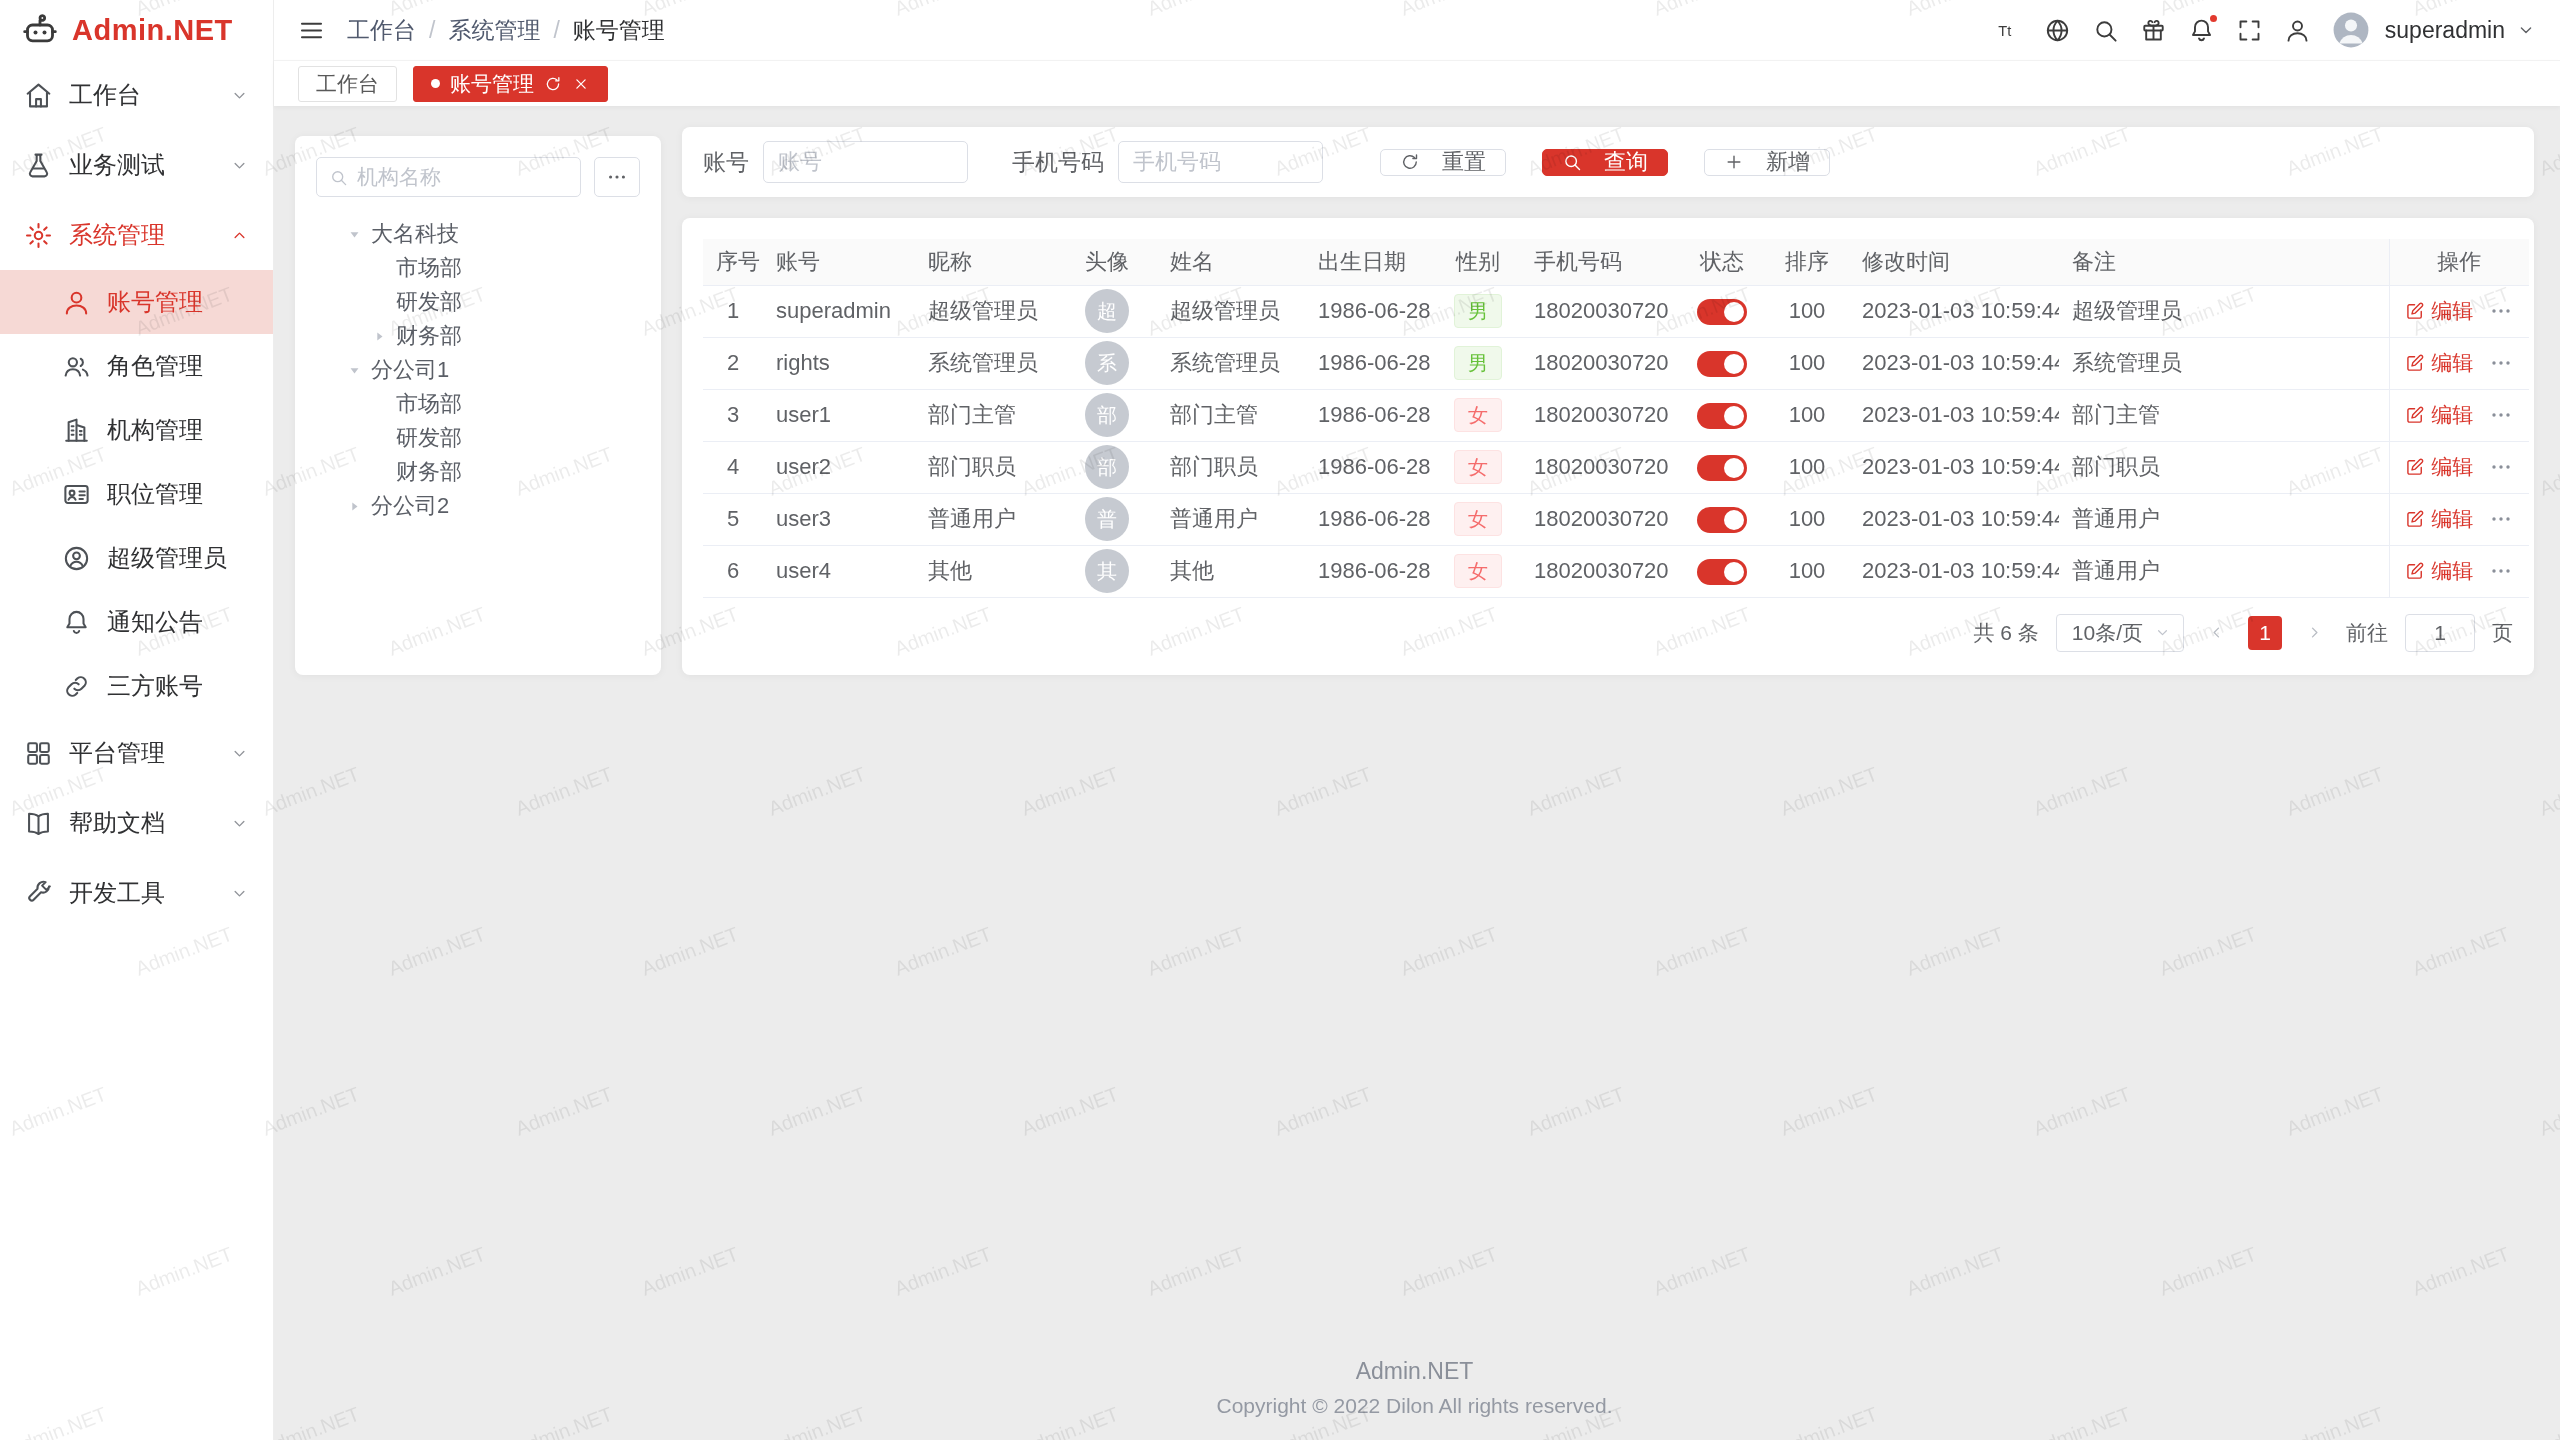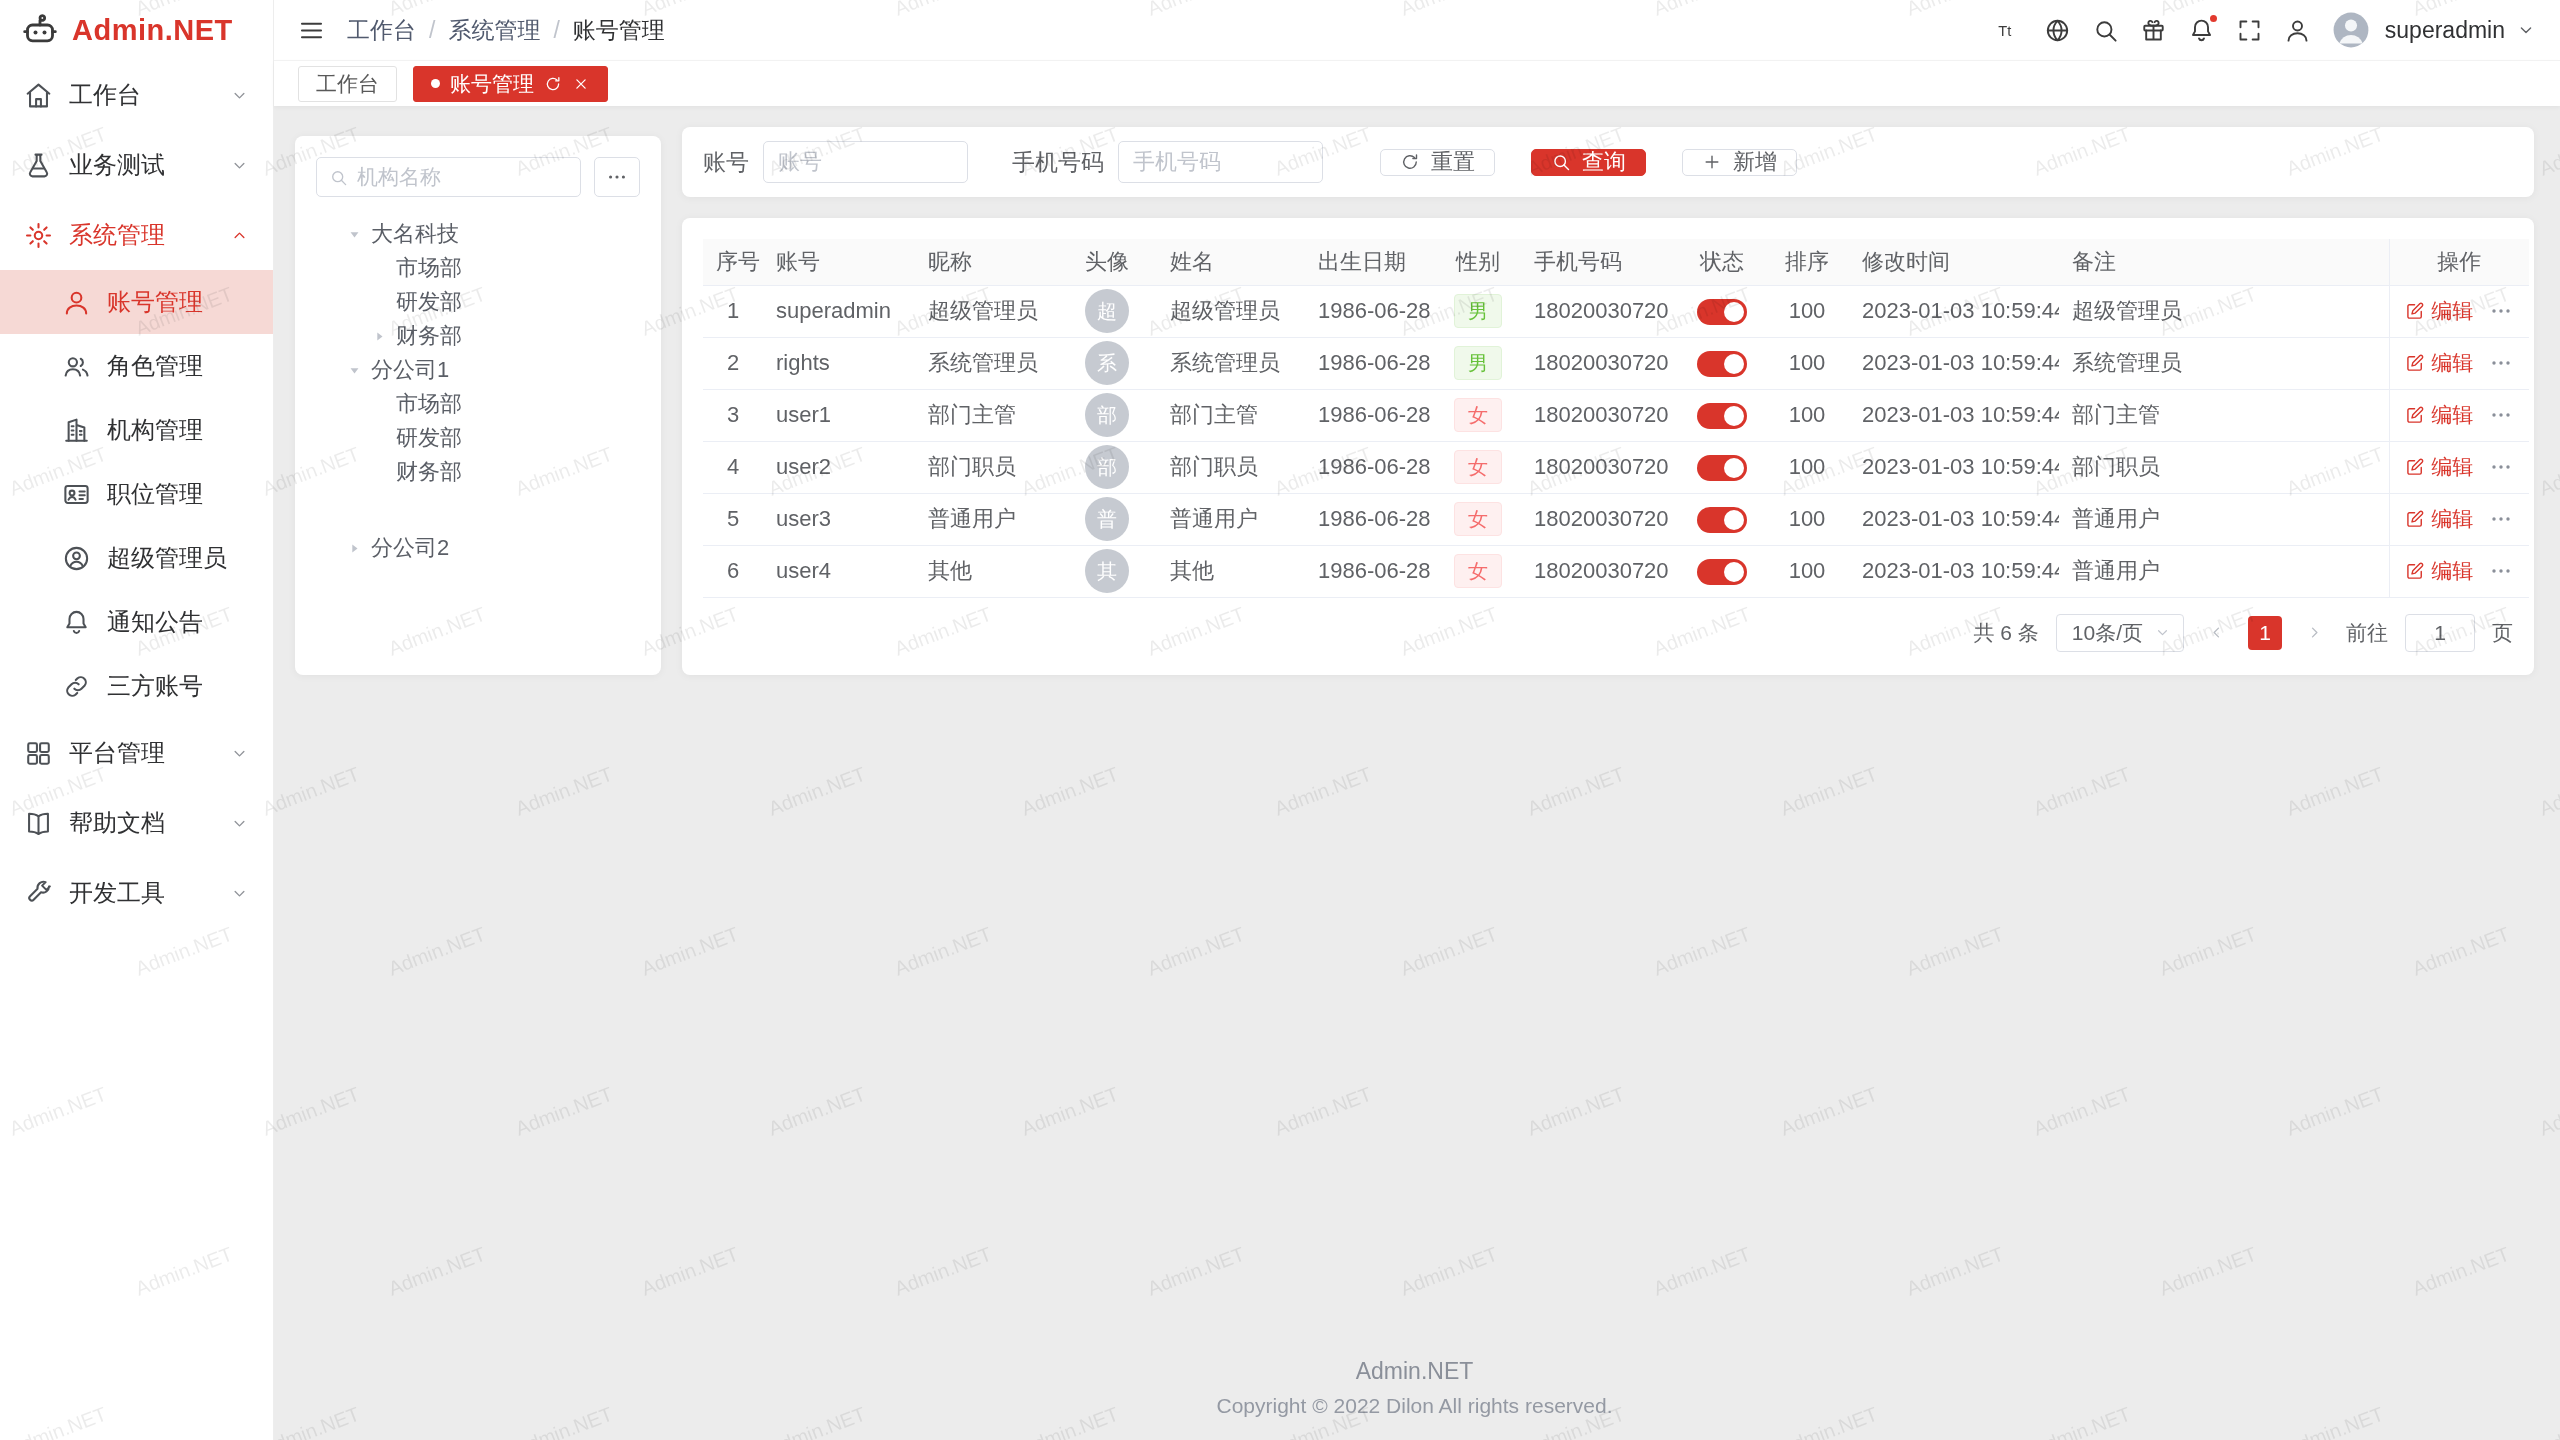--- a/index.html
+++ b/index.html
@@ -85,7 +85,7 @@
   .q-input{width:205px;height:42px;border:1px solid #dcdfe6;border-radius:5px;padding:0 14px;font-family:inherit;font-size:22px;color:#606266;outline:none}
   .q-input::placeholder{color:#c0c4cc}
   .btn-group{display:flex;gap:36px;margin-left:57px}
-  .btn{height:27px;padding:0 19px;border-radius:5px;font-size:22px;display:inline-flex;align-items:center;gap:11px;border:1px solid #dcdfe6;background:#fff;color:#606266;cursor:pointer;font-family:inherit;white-space:nowrap}
+  .btn{height:27px;padding:0 19px;border-radius:5px;font-size:22px;display:inline-flex;align-items:center;gap:22px;border:1px solid #dcdfe6;background:#fff;color:#606266;cursor:pointer;font-family:inherit;white-space:nowrap}
   .btn .b-ic{width:20px;height:20px;display:inline-flex}
   .btn .b-ic svg{width:100%;height:100%}
   .btn-primary{background:#d9352b;border-color:#d9352b;color:#fff}

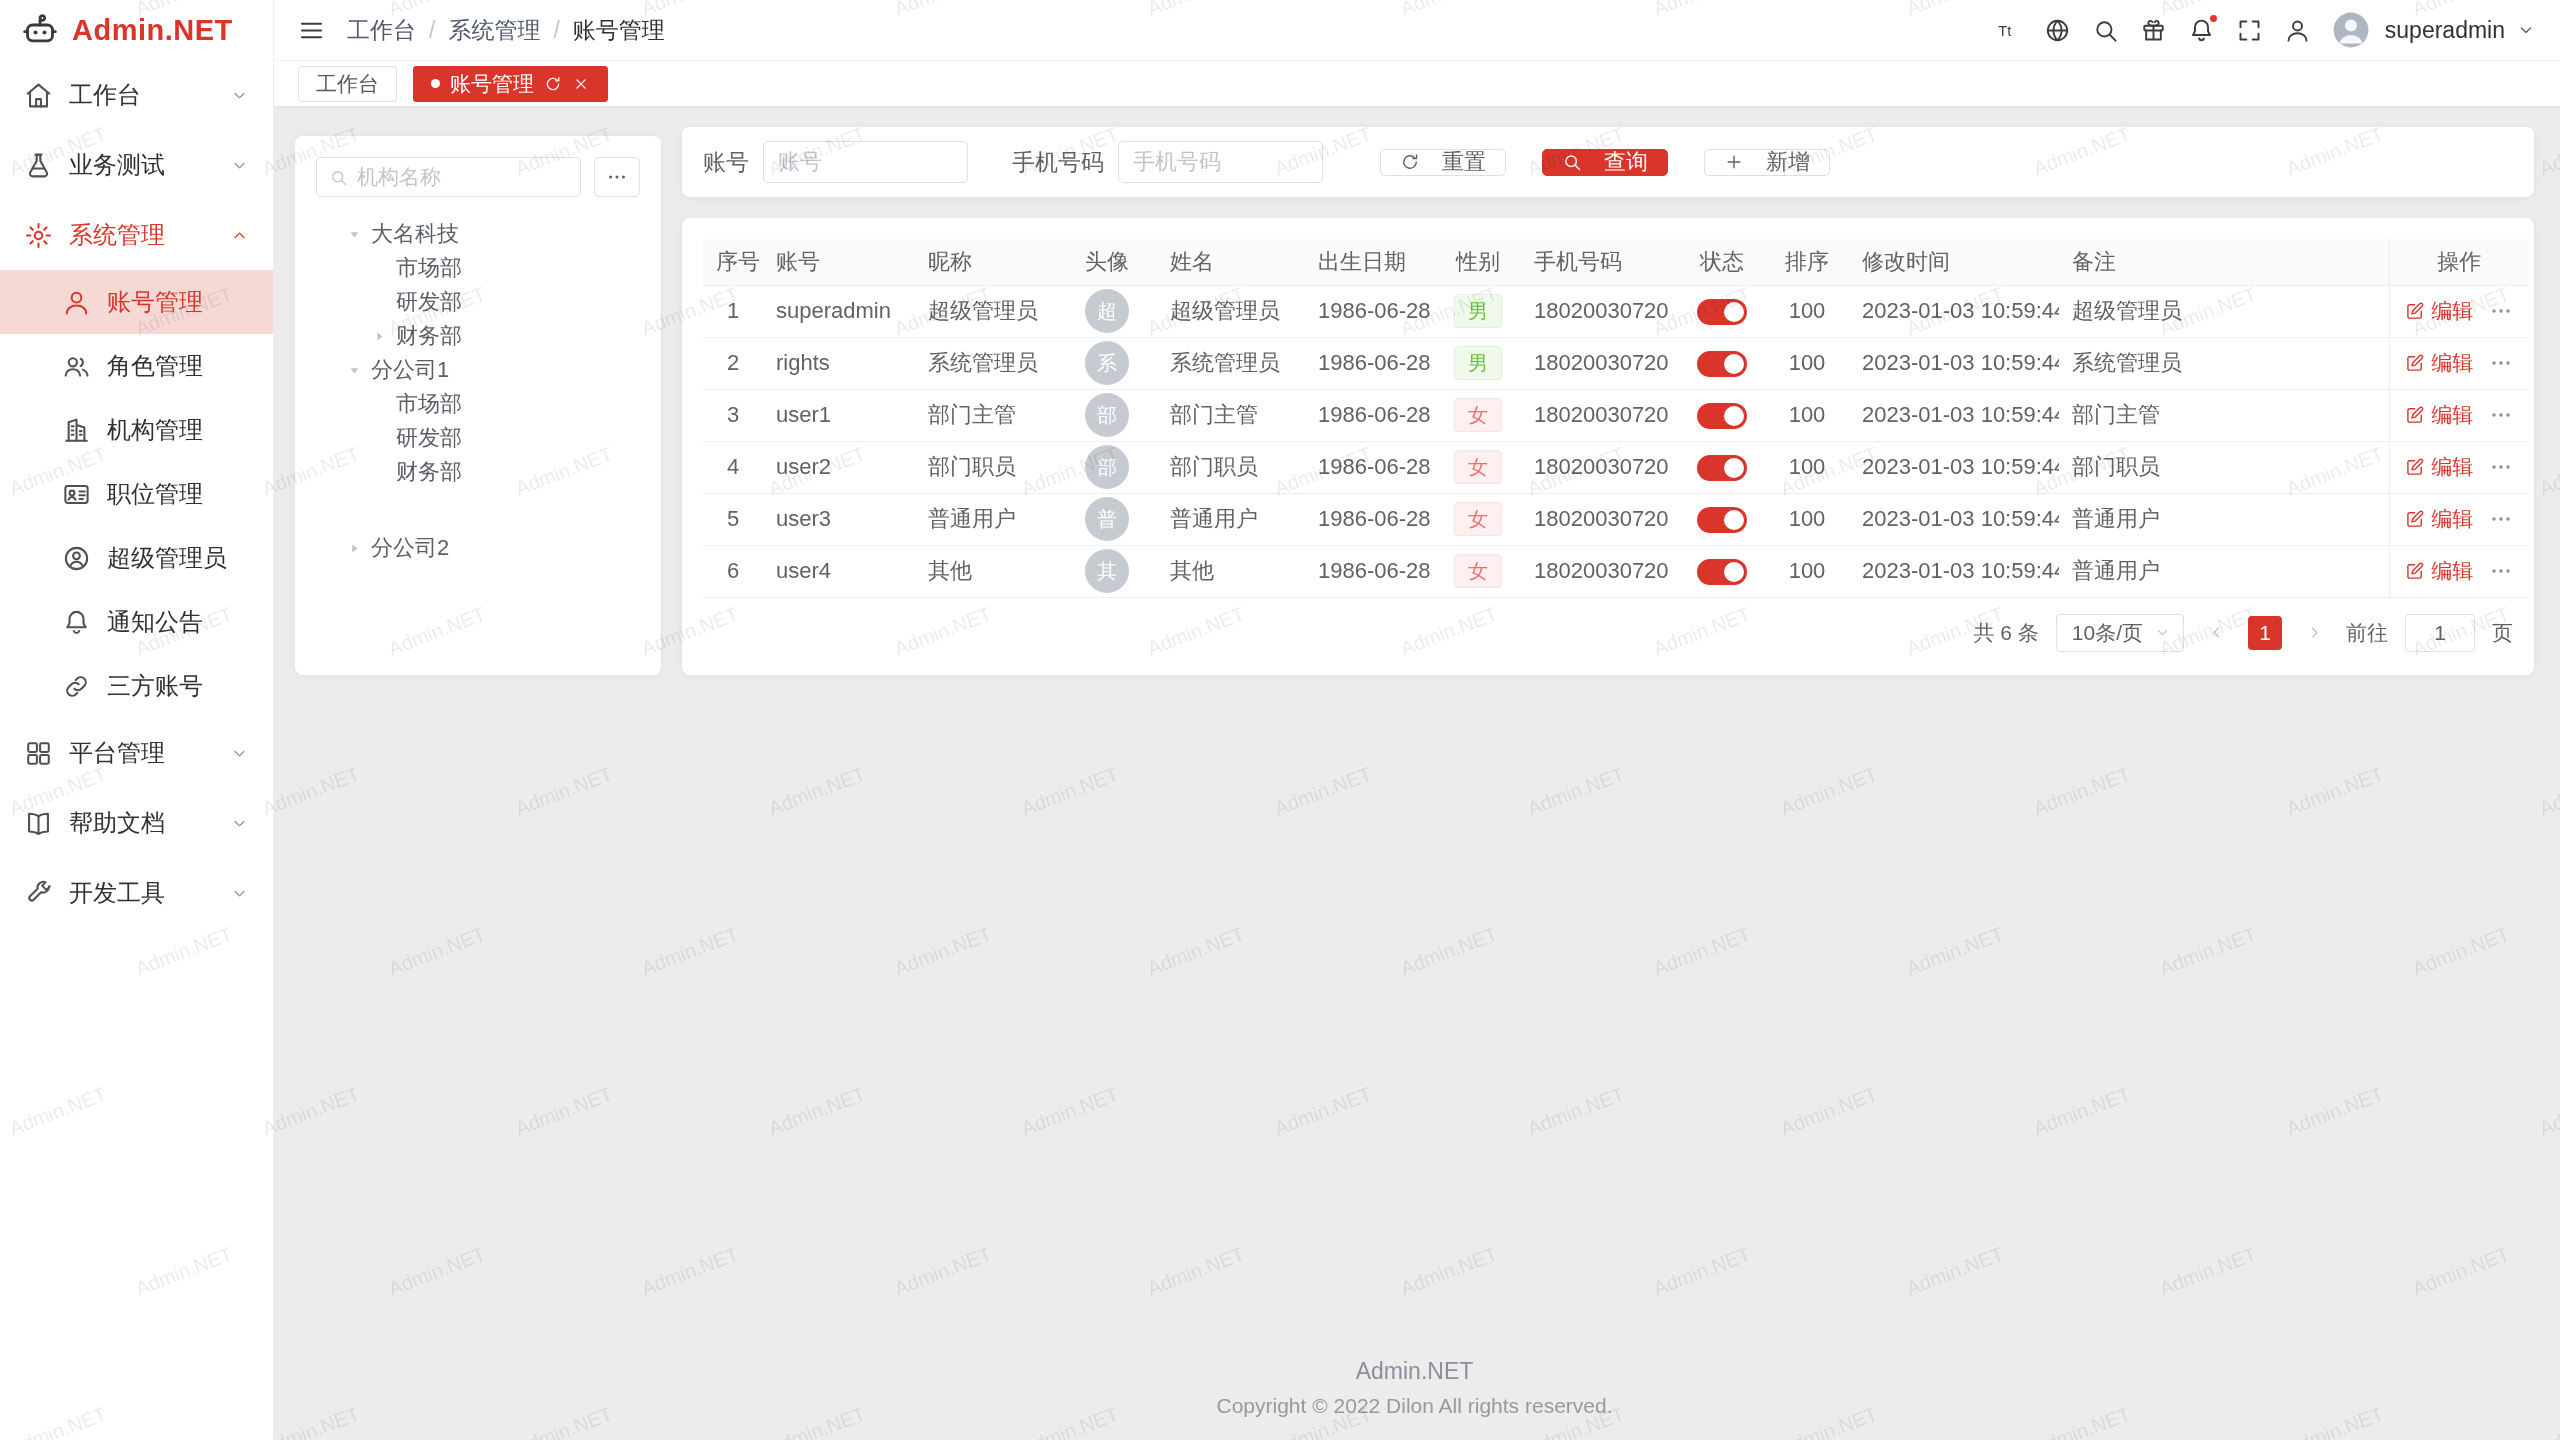--- a/index.html
+++ b/index.html
@@ -570,7 +570,7 @@
                 <span class="tree-caret"></span>
                 <span class="tree-label">财务部</span>
               </div>
-              <div class="tree-row" style="padding-left: 29px; margin-top: 42px;">
+              <div class="tree-row" style="padding-left: 29px;">
                 <span class="tree-caret">
                   <svg viewBox="0 0 24 24" fill="none" stroke="currentColor" stroke-width="1.7" stroke-linecap="round" stroke-linejoin="round">
                     <path d="M9.2 7v10L15.8 12z" fill="currentColor" stroke="none"></path>

